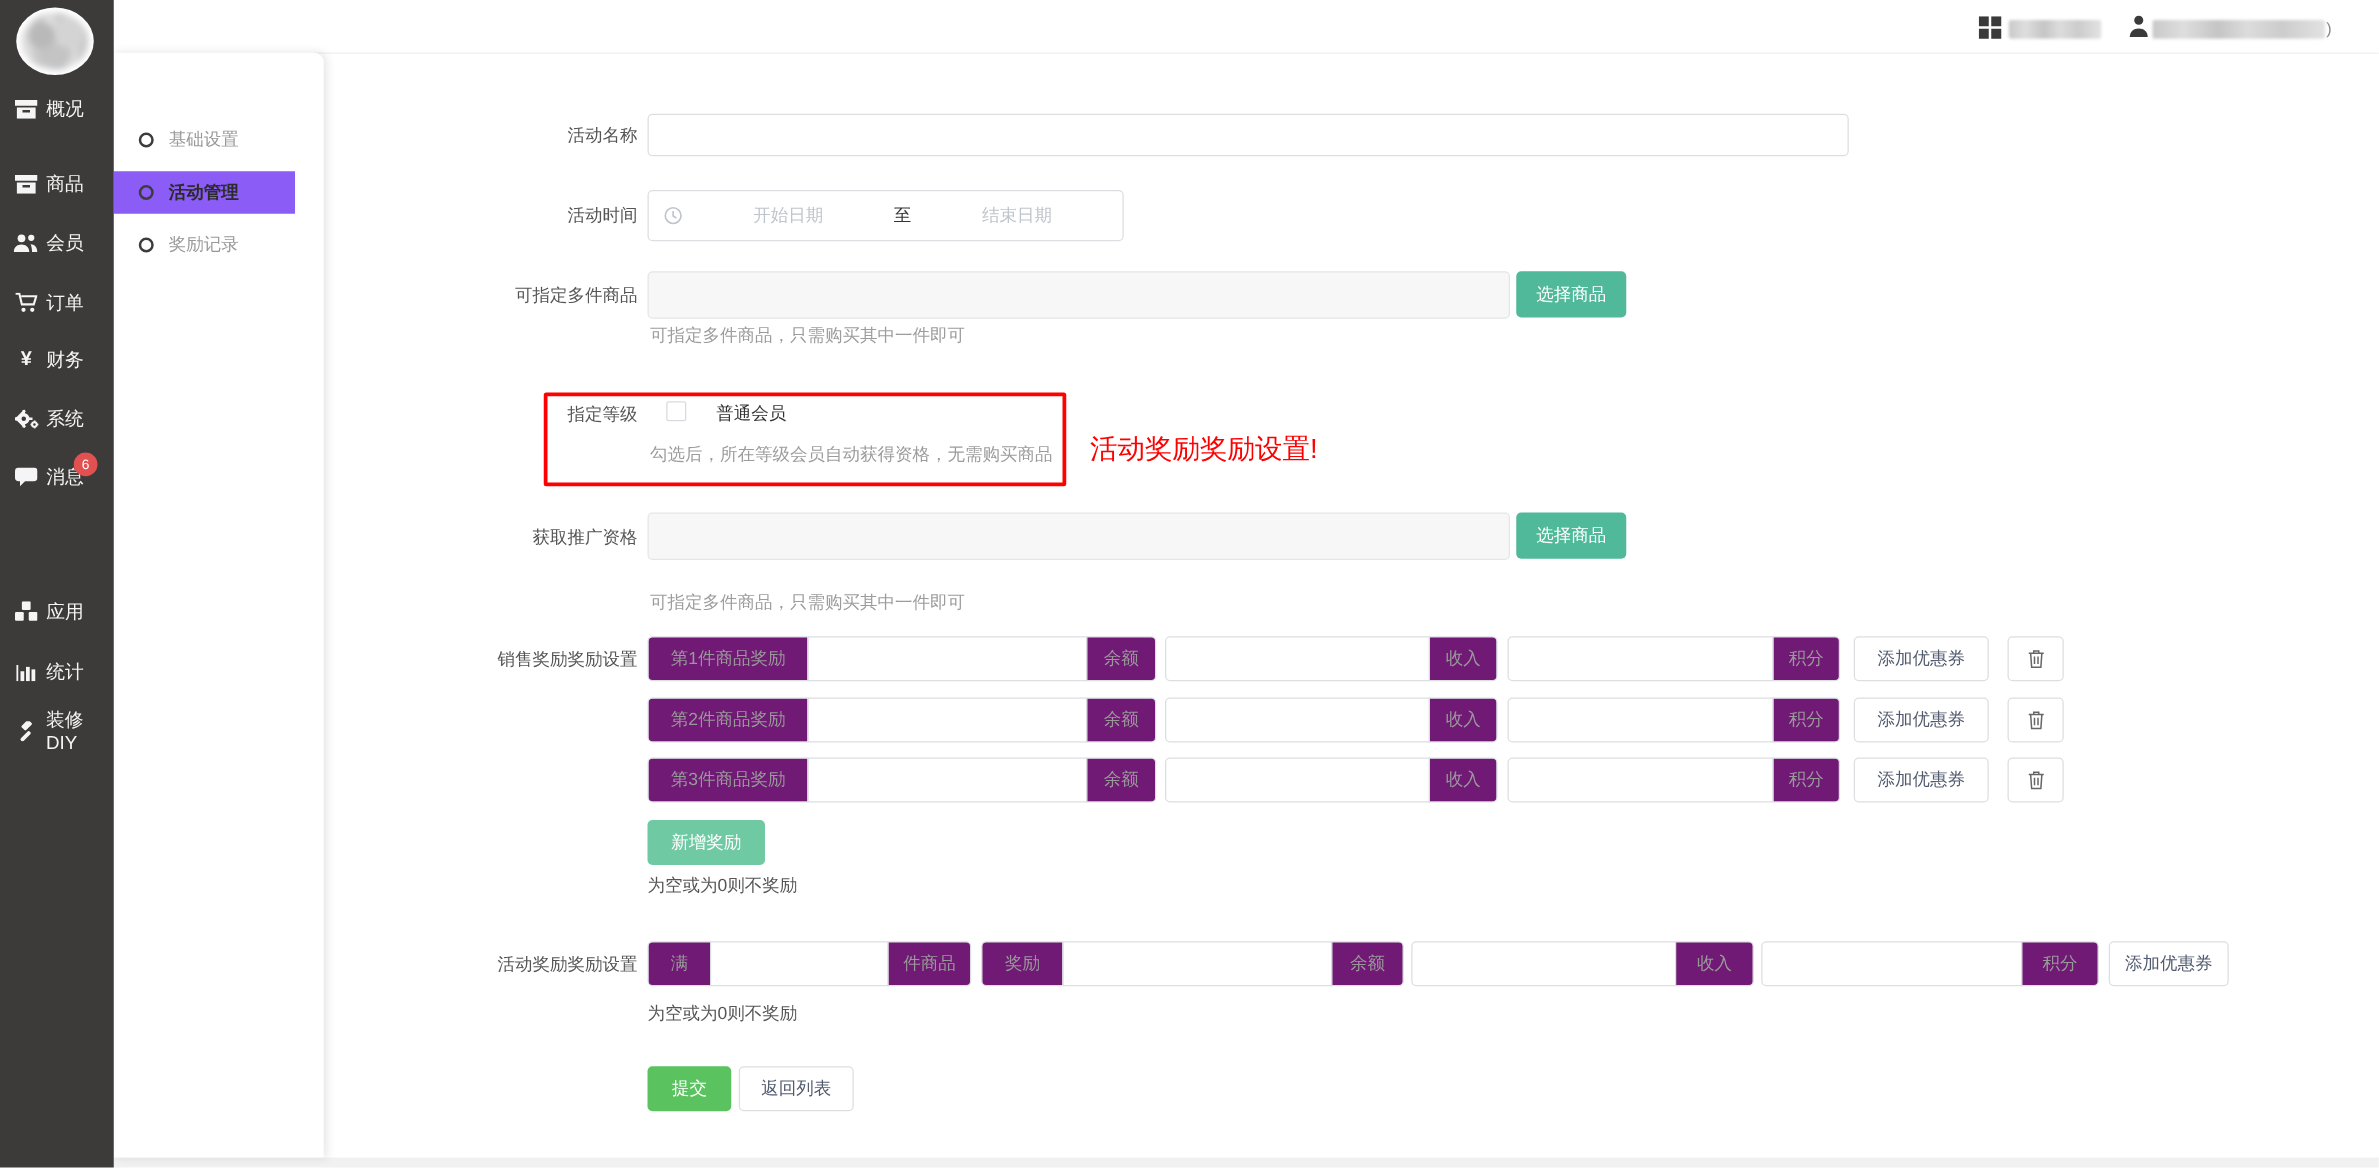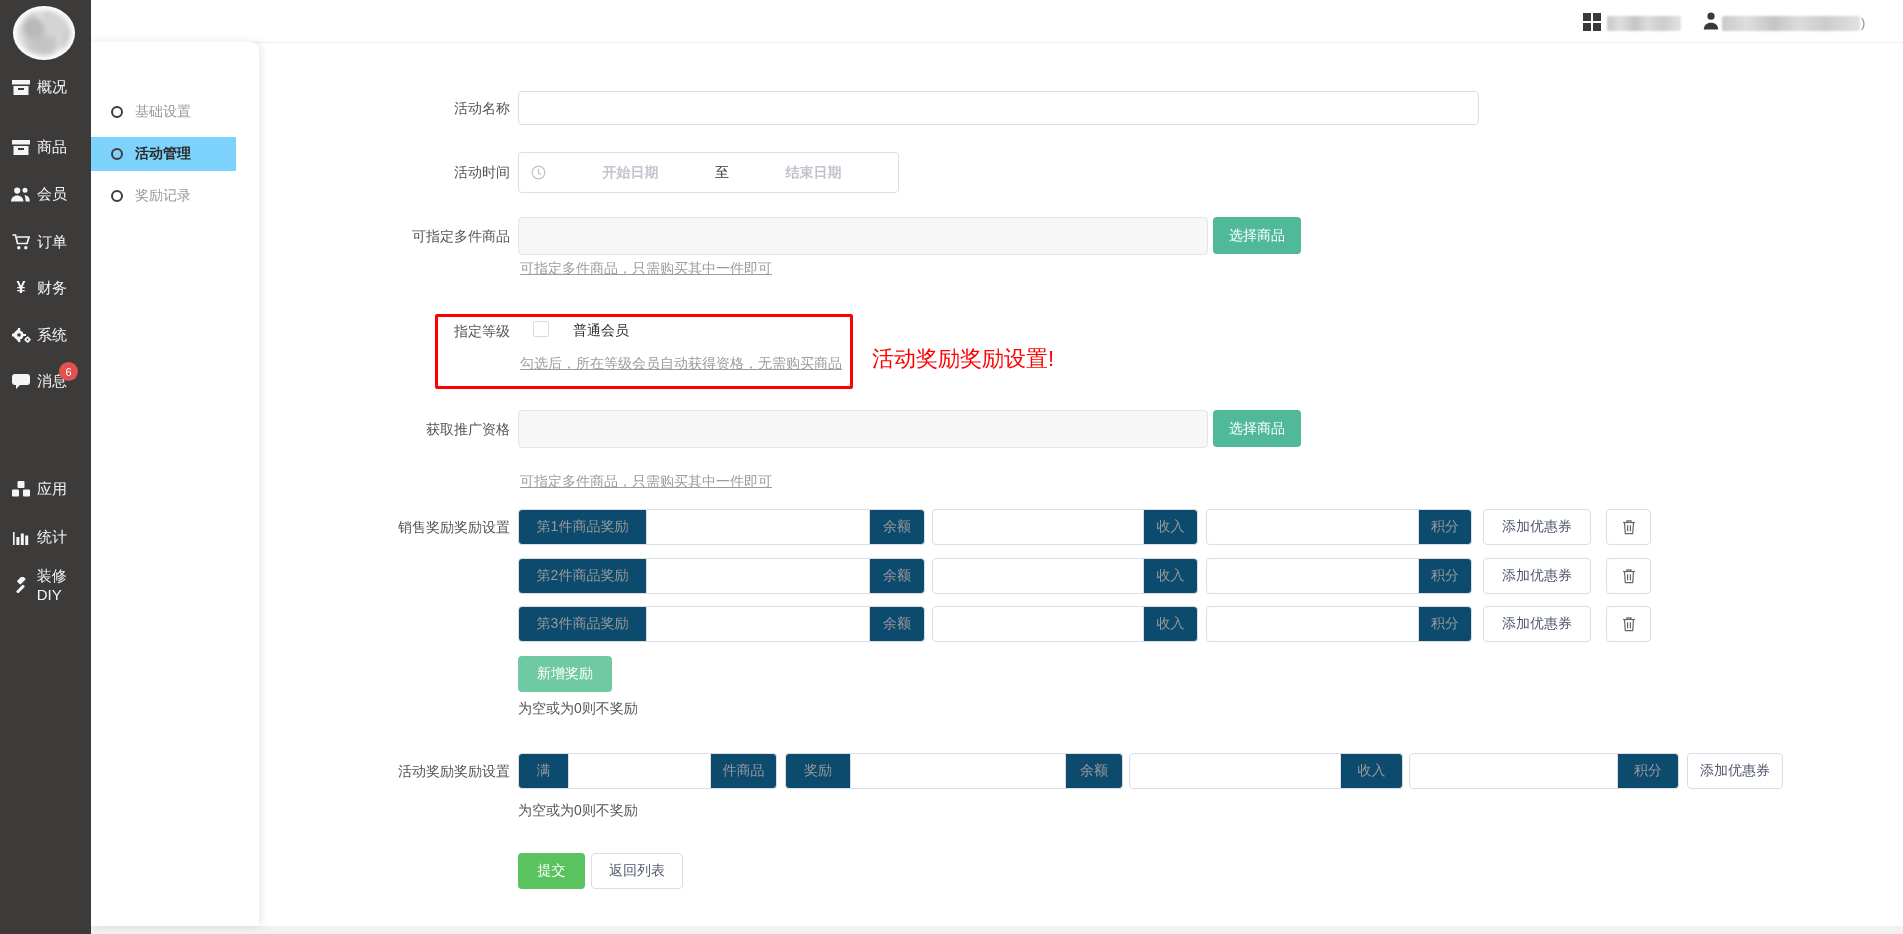--- a/index.html
+++ b/index.html
@@ -33,7 +33,7 @@
   .hdr-line { position:absolute; left:91px; top:42px; width:1812px; height:1px; background:#efefef; }
   .m-item { position:absolute; left:0; width:145px; height:34px; display:flex; align-items:center;
     font-size:14px; color:#999; cursor:pointer; }
-  .m-item.active { background:#7dd3fc; color:#2b2b2b; font-weight:bold; }
+  .m-item.active { background:#8b5cf6; color:#2b2b2b; font-weight:bold; }
   .ring { width:12px; height:12px; border:2px solid #3c3c3c; border-radius:50%;
     margin-left:20px; margin-right:12px; flex:none; }
 

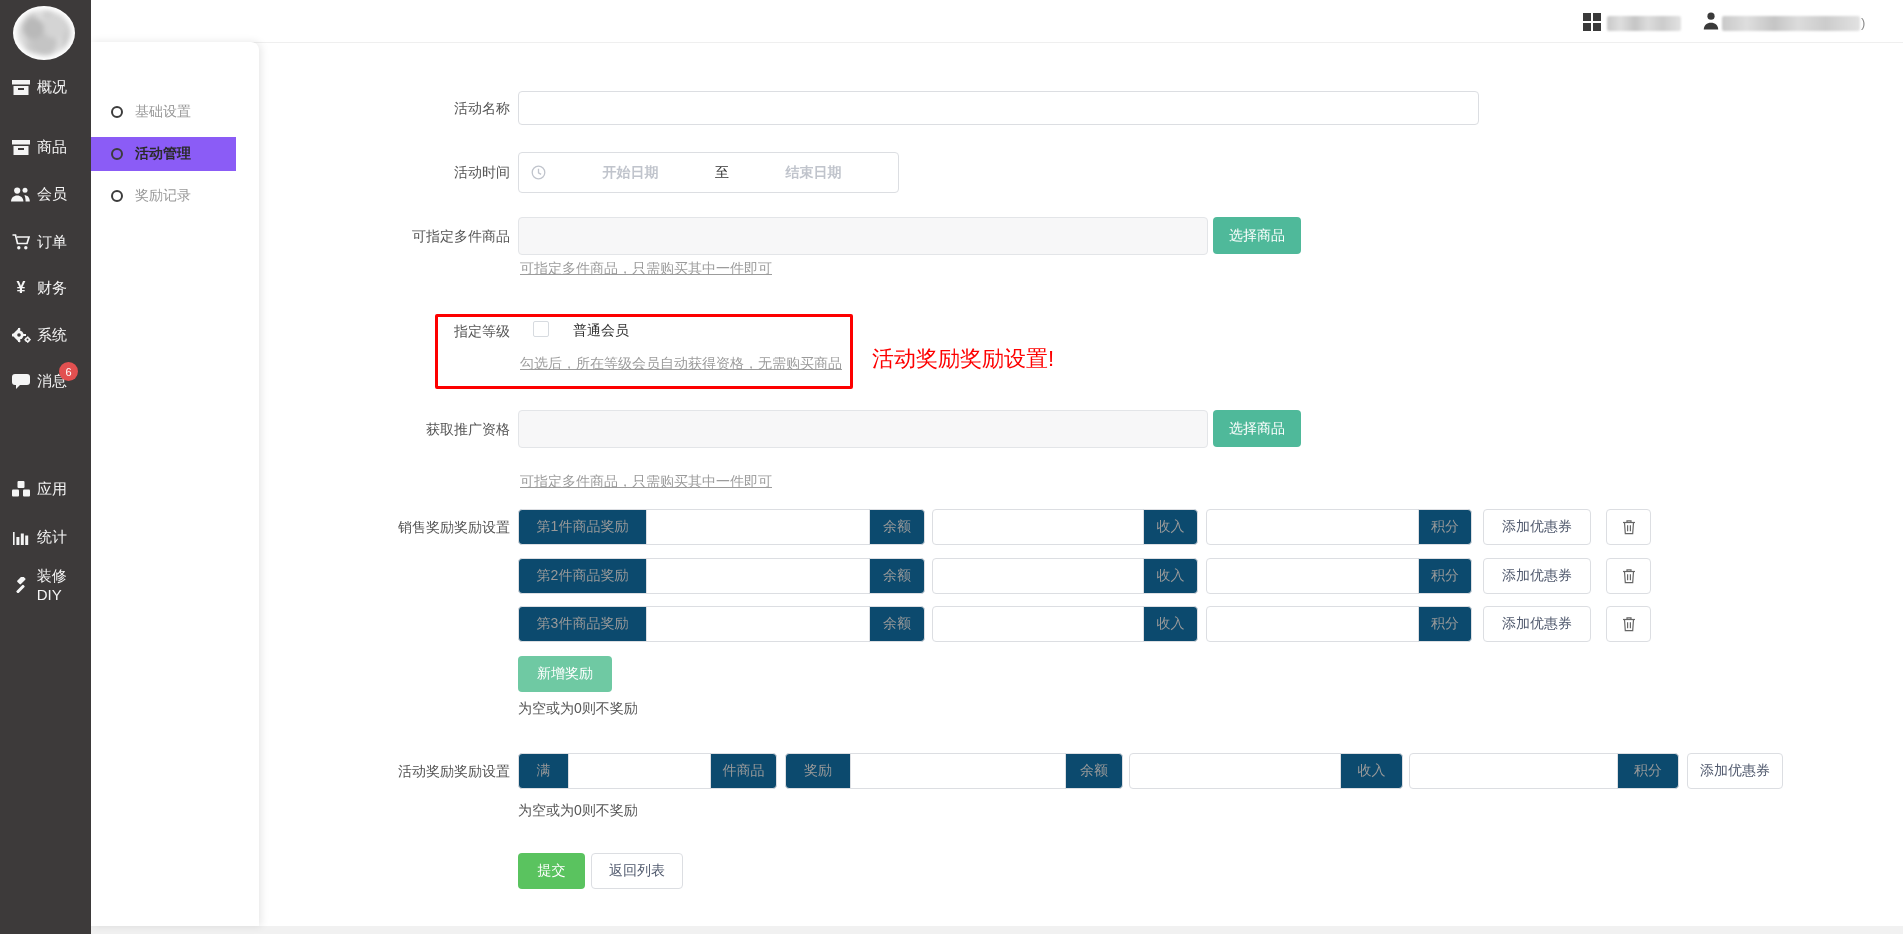--- a/index.html
+++ b/index.html
@@ -52,7 +52,7 @@
   .inp.disabled { background:#f7f7f8; border-color:#e3e5e8; }
   .datebox { position:absolute; left:518px; top:152px; width:381px; height:41px;
     border:1px solid #dcdee2; border-radius:4px; background:#fff; display:flex; align-items:center; cursor:pointer; }
-  .datebox .ph { color:#c0c4cc; font-size:14px; flex:1; text-align:center;font-weight:bold; }
+  .datebox .ph { color:#c0c4cc; font-size:14px; flex:1; text-align:center; }
   .datebox .sep { color:#333; font-size:14px; }
   .btn { display:flex; align-items:center; justify-content:center; border-radius:4px;
     font-size:14px; cursor:pointer; border:none; }

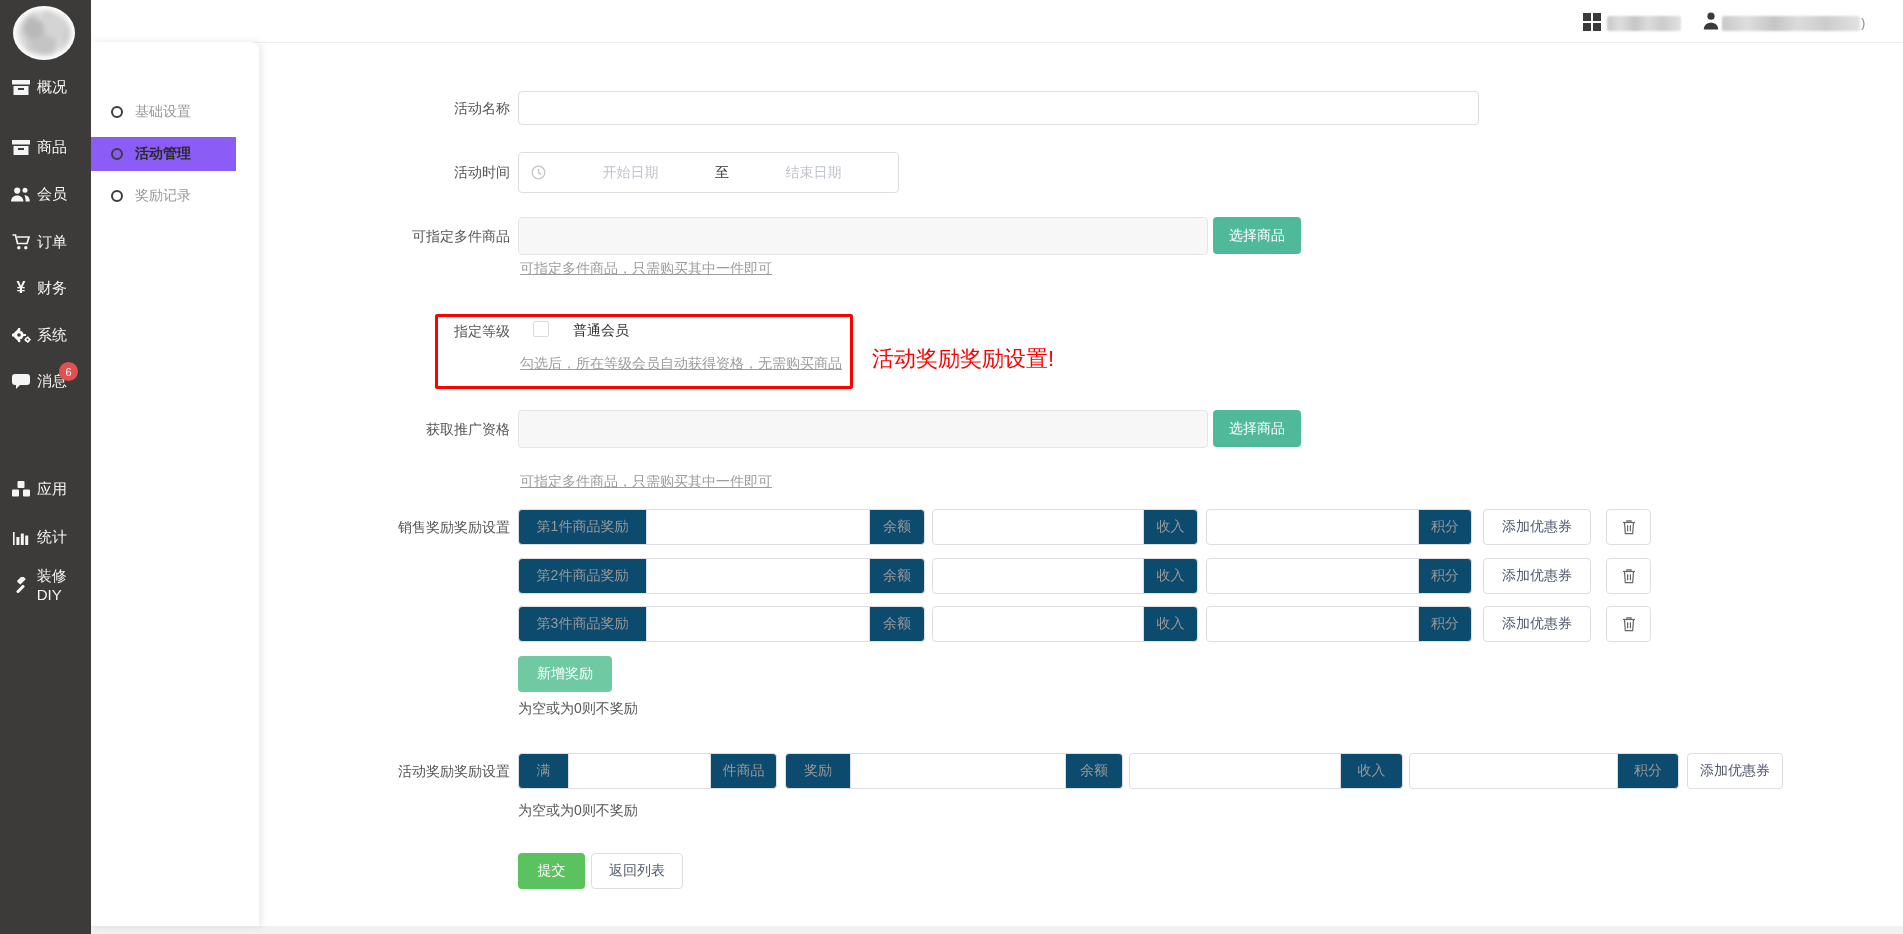--- a/index.html
+++ b/index.html
@@ -45,7 +45,7 @@
 
   
   .flabel { position:absolute; left:300px; width:210px; text-align:right; font-size:14px; color:#555; line-height:20px; }
-  .fhelp  { position:absolute; font-size:14px; color:#9c9c9c;text-decoration:underline; }
+  .fhelp  { position:absolute; font-size:14px; color:#9c9c9c; }
   .fnote  { position:absolute; font-size:14px; color:#555; }
   .inp { position:absolute; border:1px solid #dcdee2; border-radius:4px; background:#fff;
     font-size:14px; padding:0 8px; color:#333; outline:none; }

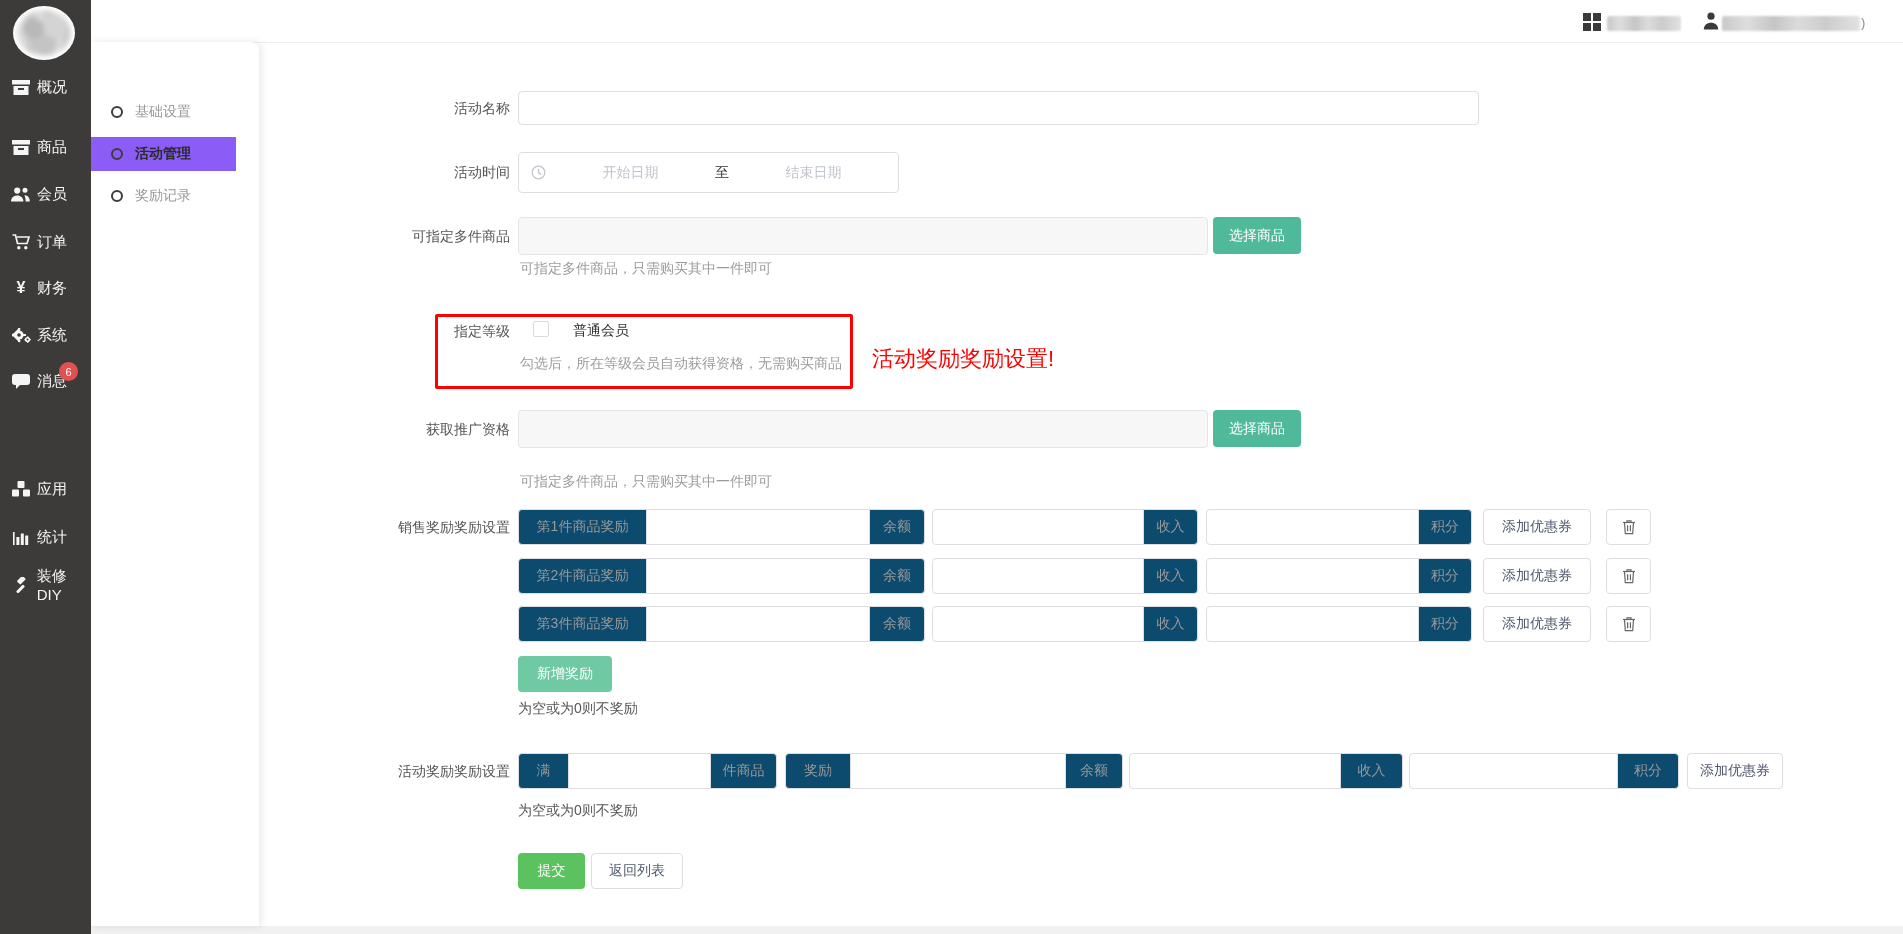--- a/index.html
+++ b/index.html
@@ -69,7 +69,7 @@
   .chk-label { position:absolute; left:573px; top:322px; font-size:14px; color:#333; }
 
   .grp-row { position:absolute; left:518px; height:36px; display:flex; align-items:stretch; }
-  .addon { background:#0c4a6e; border:1px solid #dcdee2; color:#999; font-size:14px;
+  .addon { background:#701a75; border:1px solid #dcdee2; color:#999; font-size:14px;
     display:flex; align-items:center; justify-content:center; flex:none; }
   .addon.first { border-radius:4px 0 0 4px; }
   .addon.last  { border-radius:0 4px 4px 0; margin-left:-1px; }

